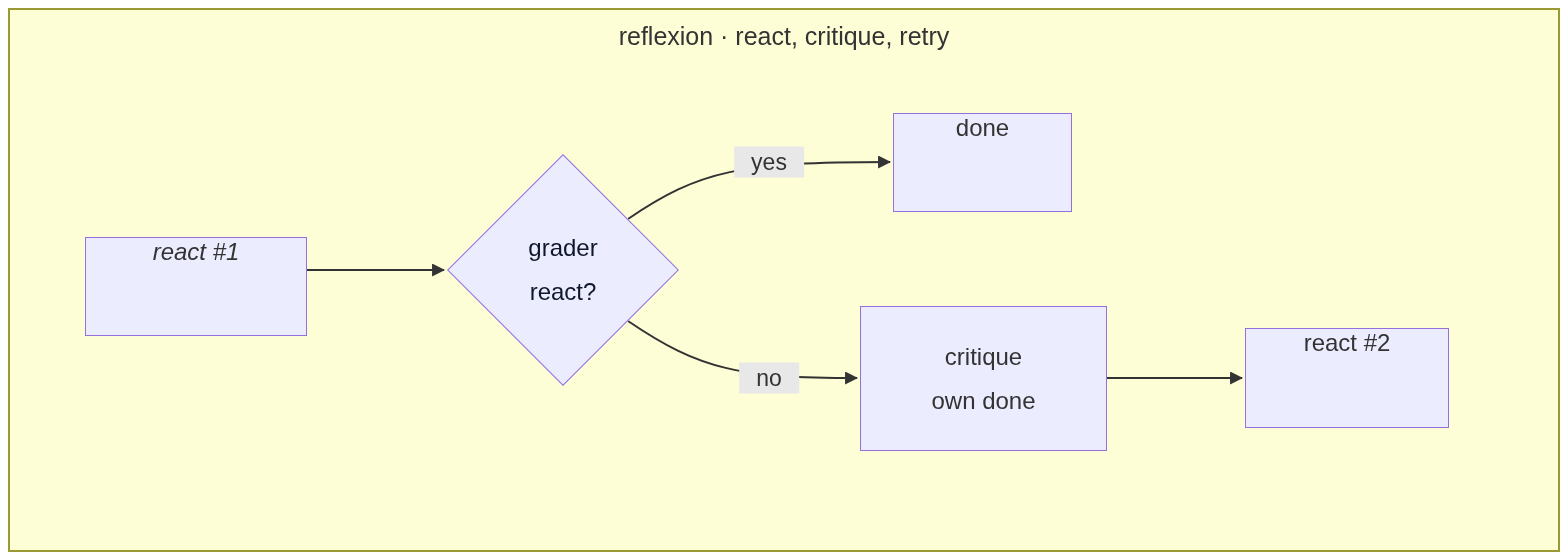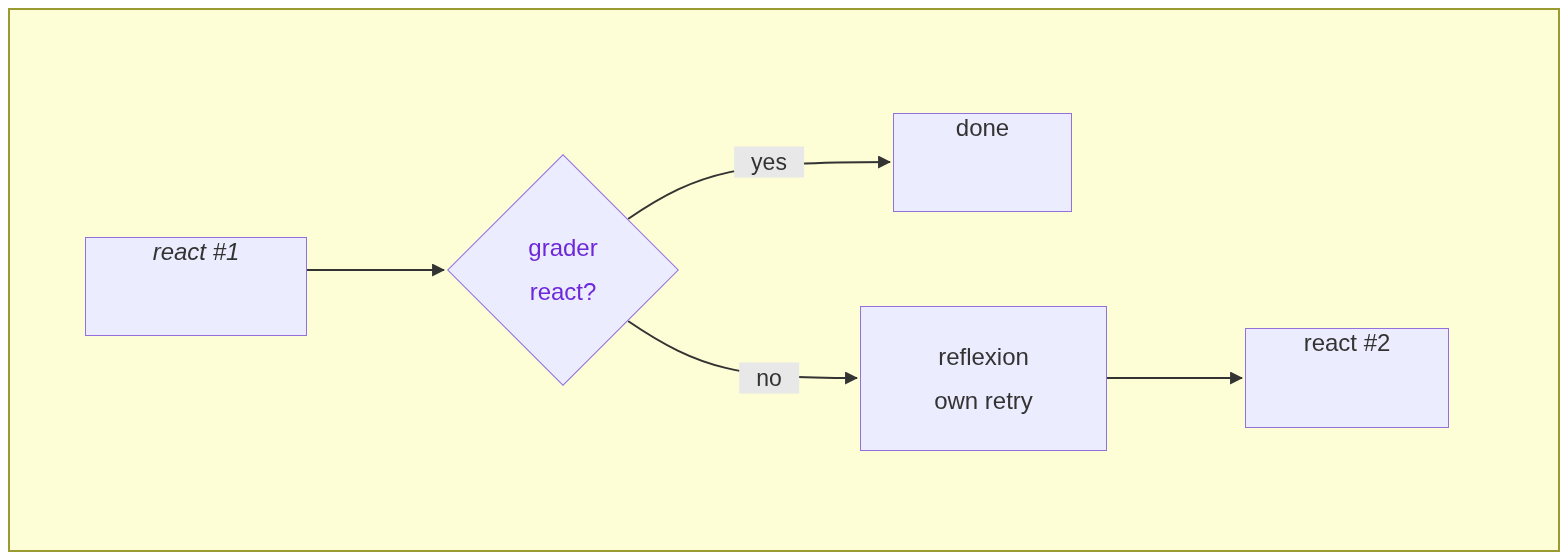--- a/index.html
+++ b/index.html
@@ -98,6 +98,7 @@
 
   <div class="frame"></div>
 
+  <div class="title">reflexion · react, critique, retry</div>
 
   <svg class="edges" width="1568" height="560" viewBox="0 0 1568 560">
     <defs>

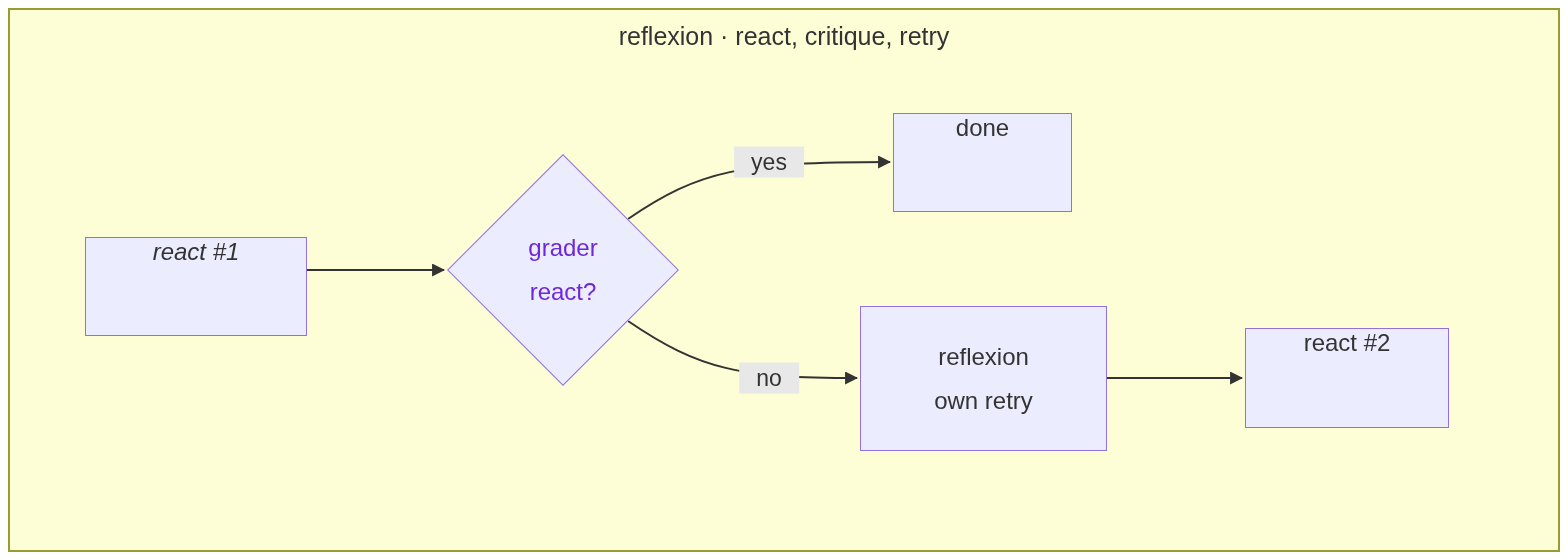--- a/index.html
+++ b/index.html
@@ -78,7 +78,7 @@
     text-align: center;
     font-size: 24px;
     line-height: 44px;
-    color: #6d28d9;
+    color: #0f172a;
   }
   .edge-label {
     position: absolute;

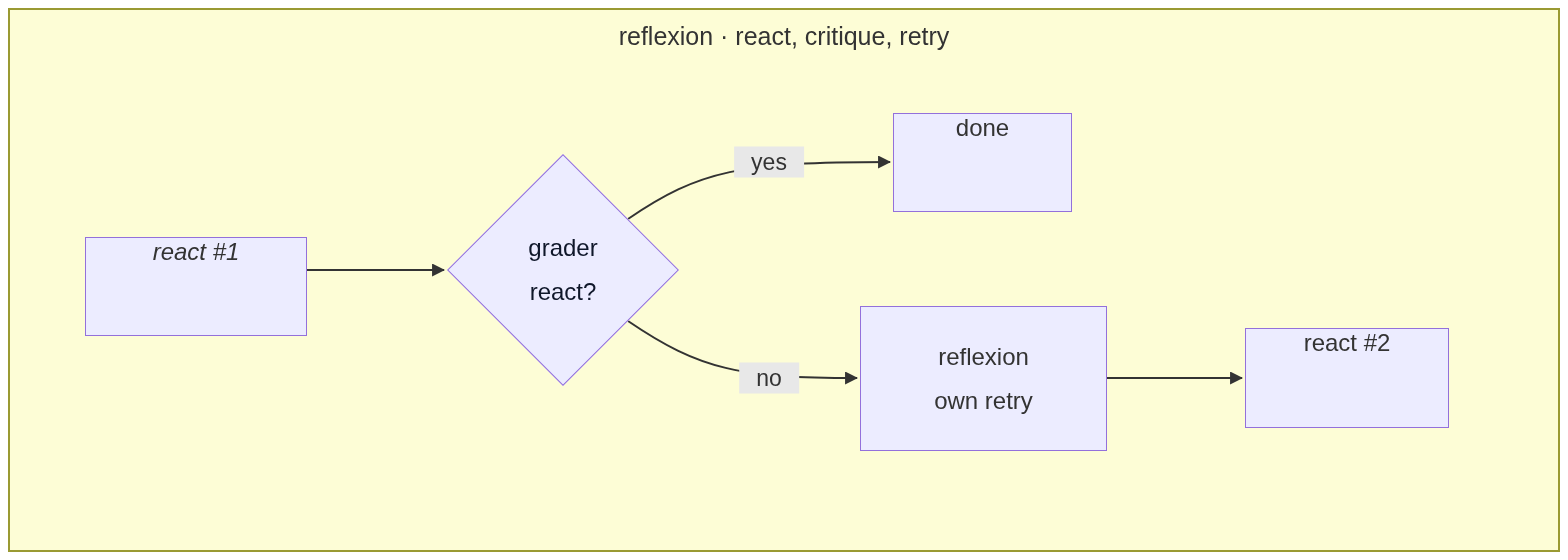--- a/index.html
+++ b/index.html
@@ -127,7 +127,7 @@
   </div>
 
   <div class="node node-critique multiline">
-    <div>reflexion</div>
+    <div>critique</div>
     <div>own retry</div>
   </div>
 

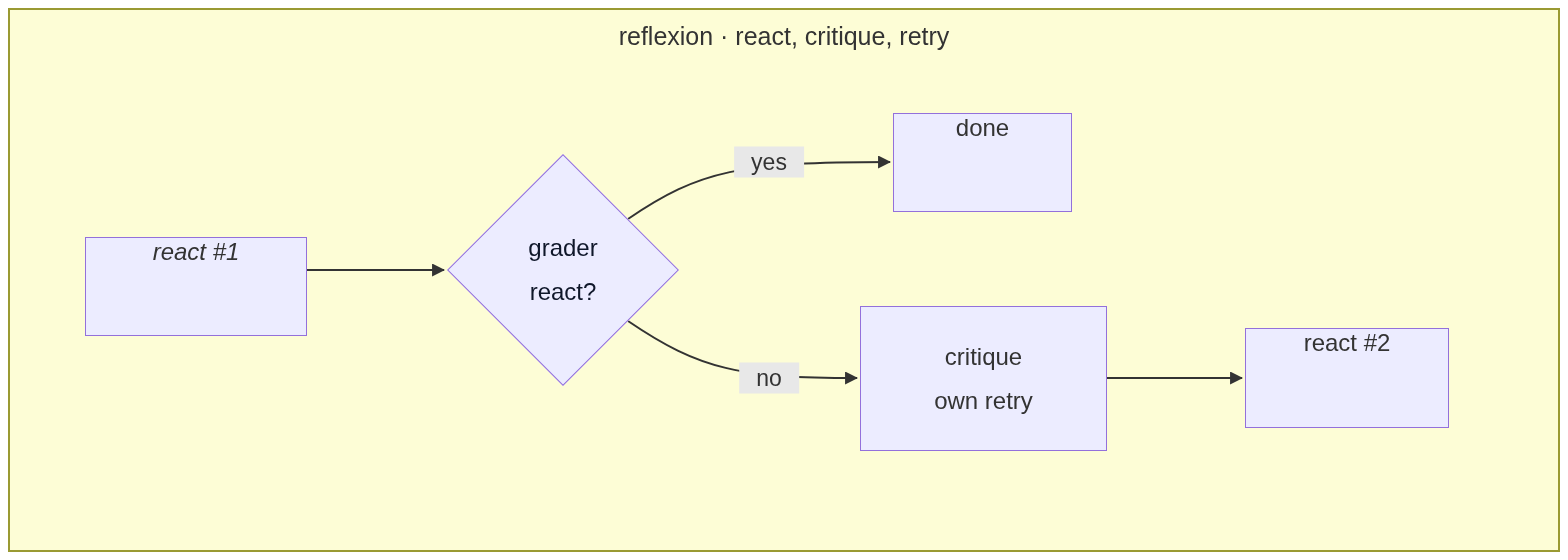--- a/index.html
+++ b/index.html
@@ -128,7 +128,7 @@
 
   <div class="node node-critique multiline">
     <div>critique</div>
-    <div>own retry</div>
+    <div>own done</div>
   </div>
 
   <div class="node node-react2">

